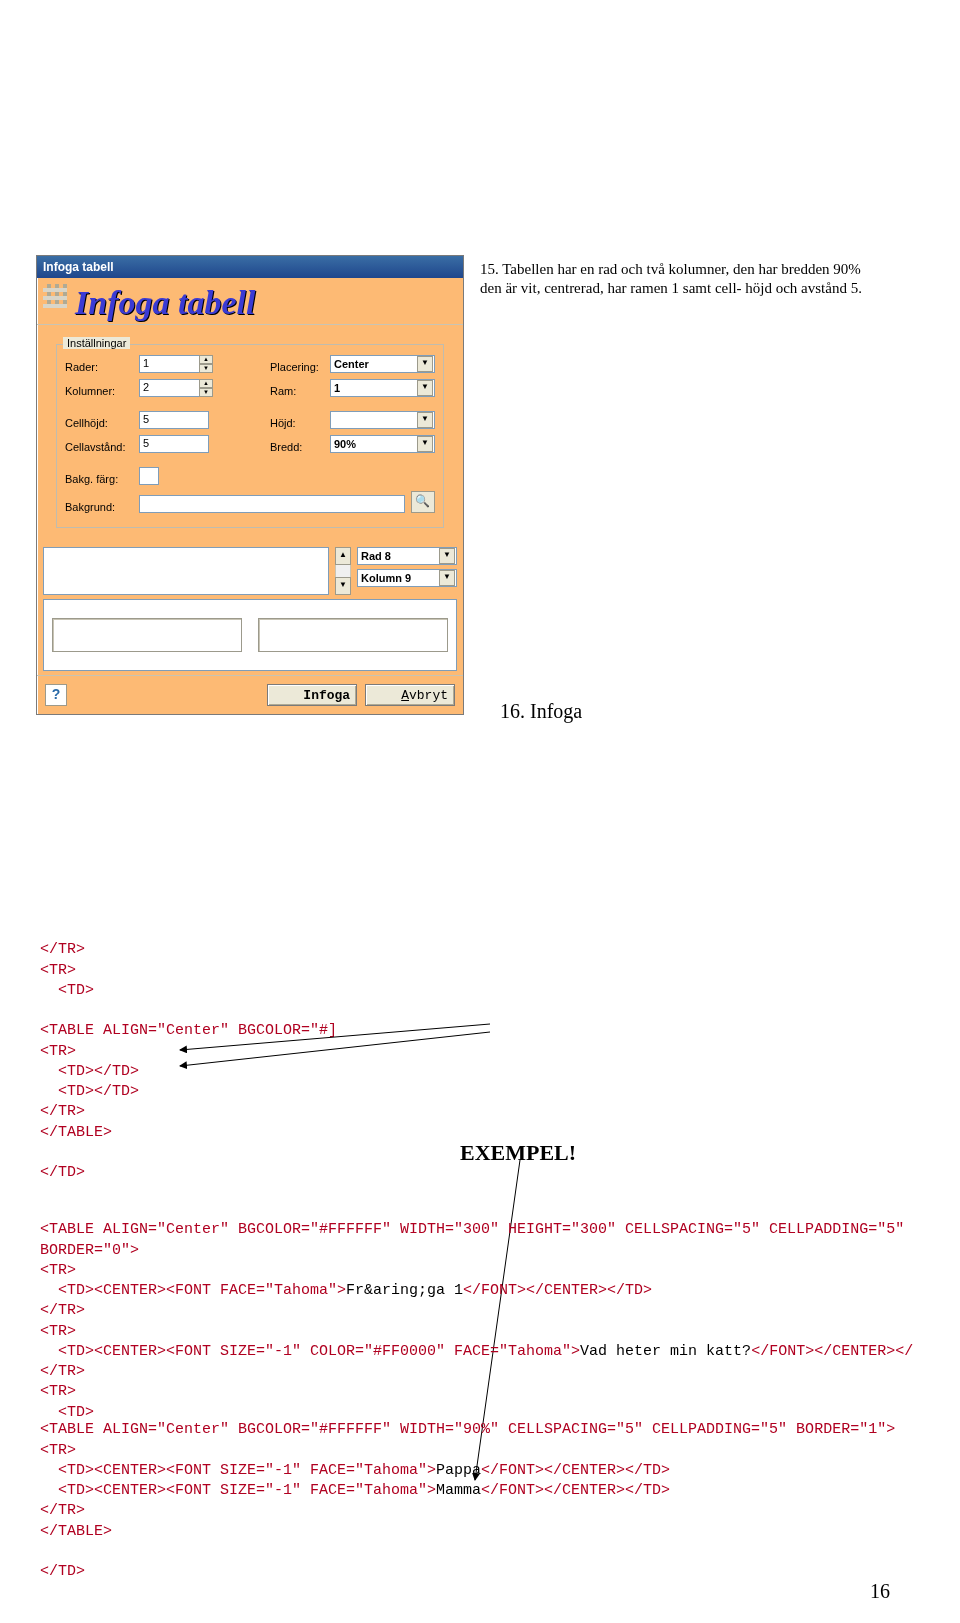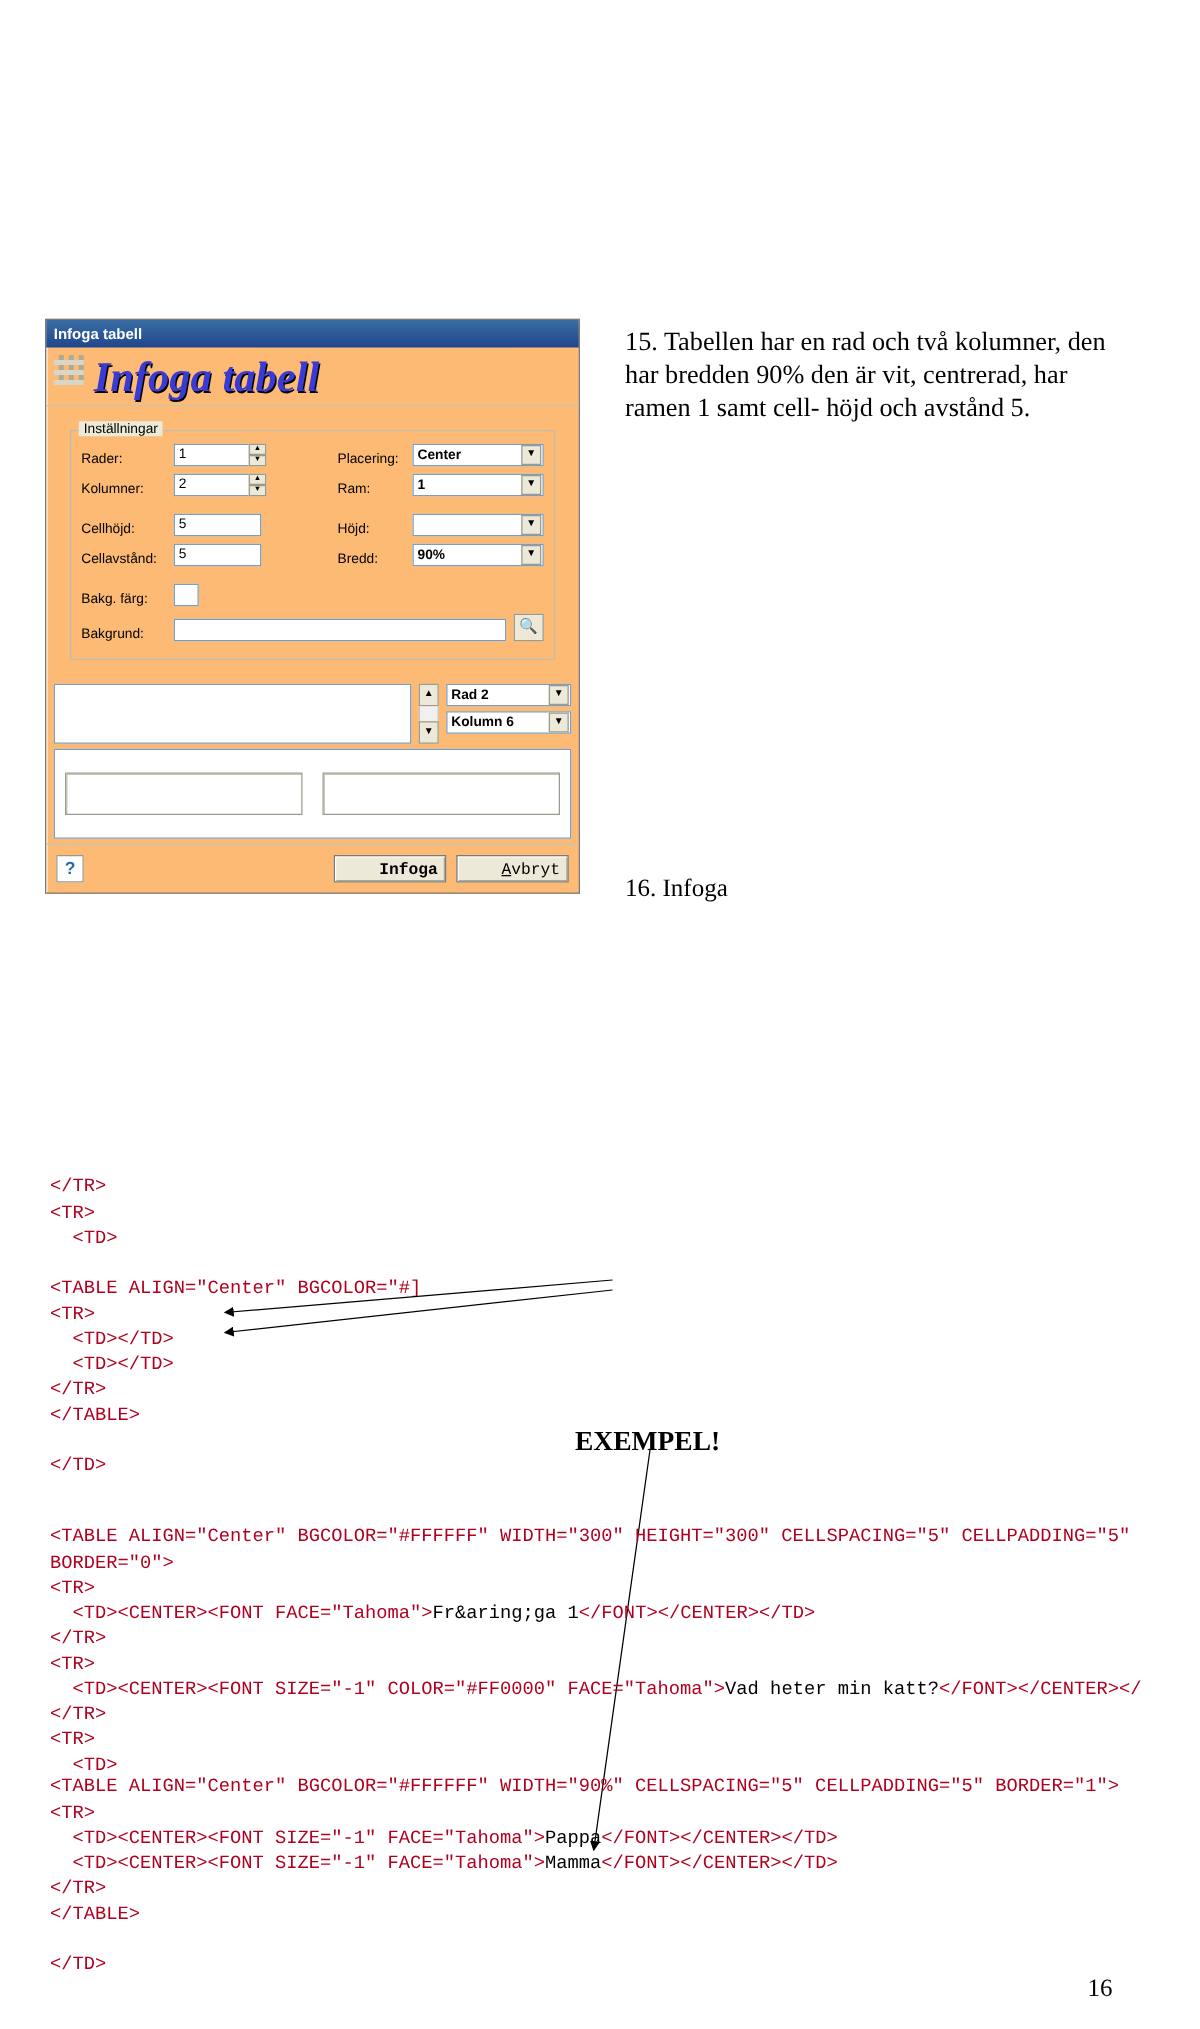--- a/index.html
+++ b/index.html
@@ -282,10 +282,10 @@
   
   .body-text {
     position: absolute;
-    left: 500px;
+    left: 480px;
     top: 260px;
     width: 400px;
-    font-size: 21px;
+    font-size: 15px;
     line-height: 1.25;
   }
 

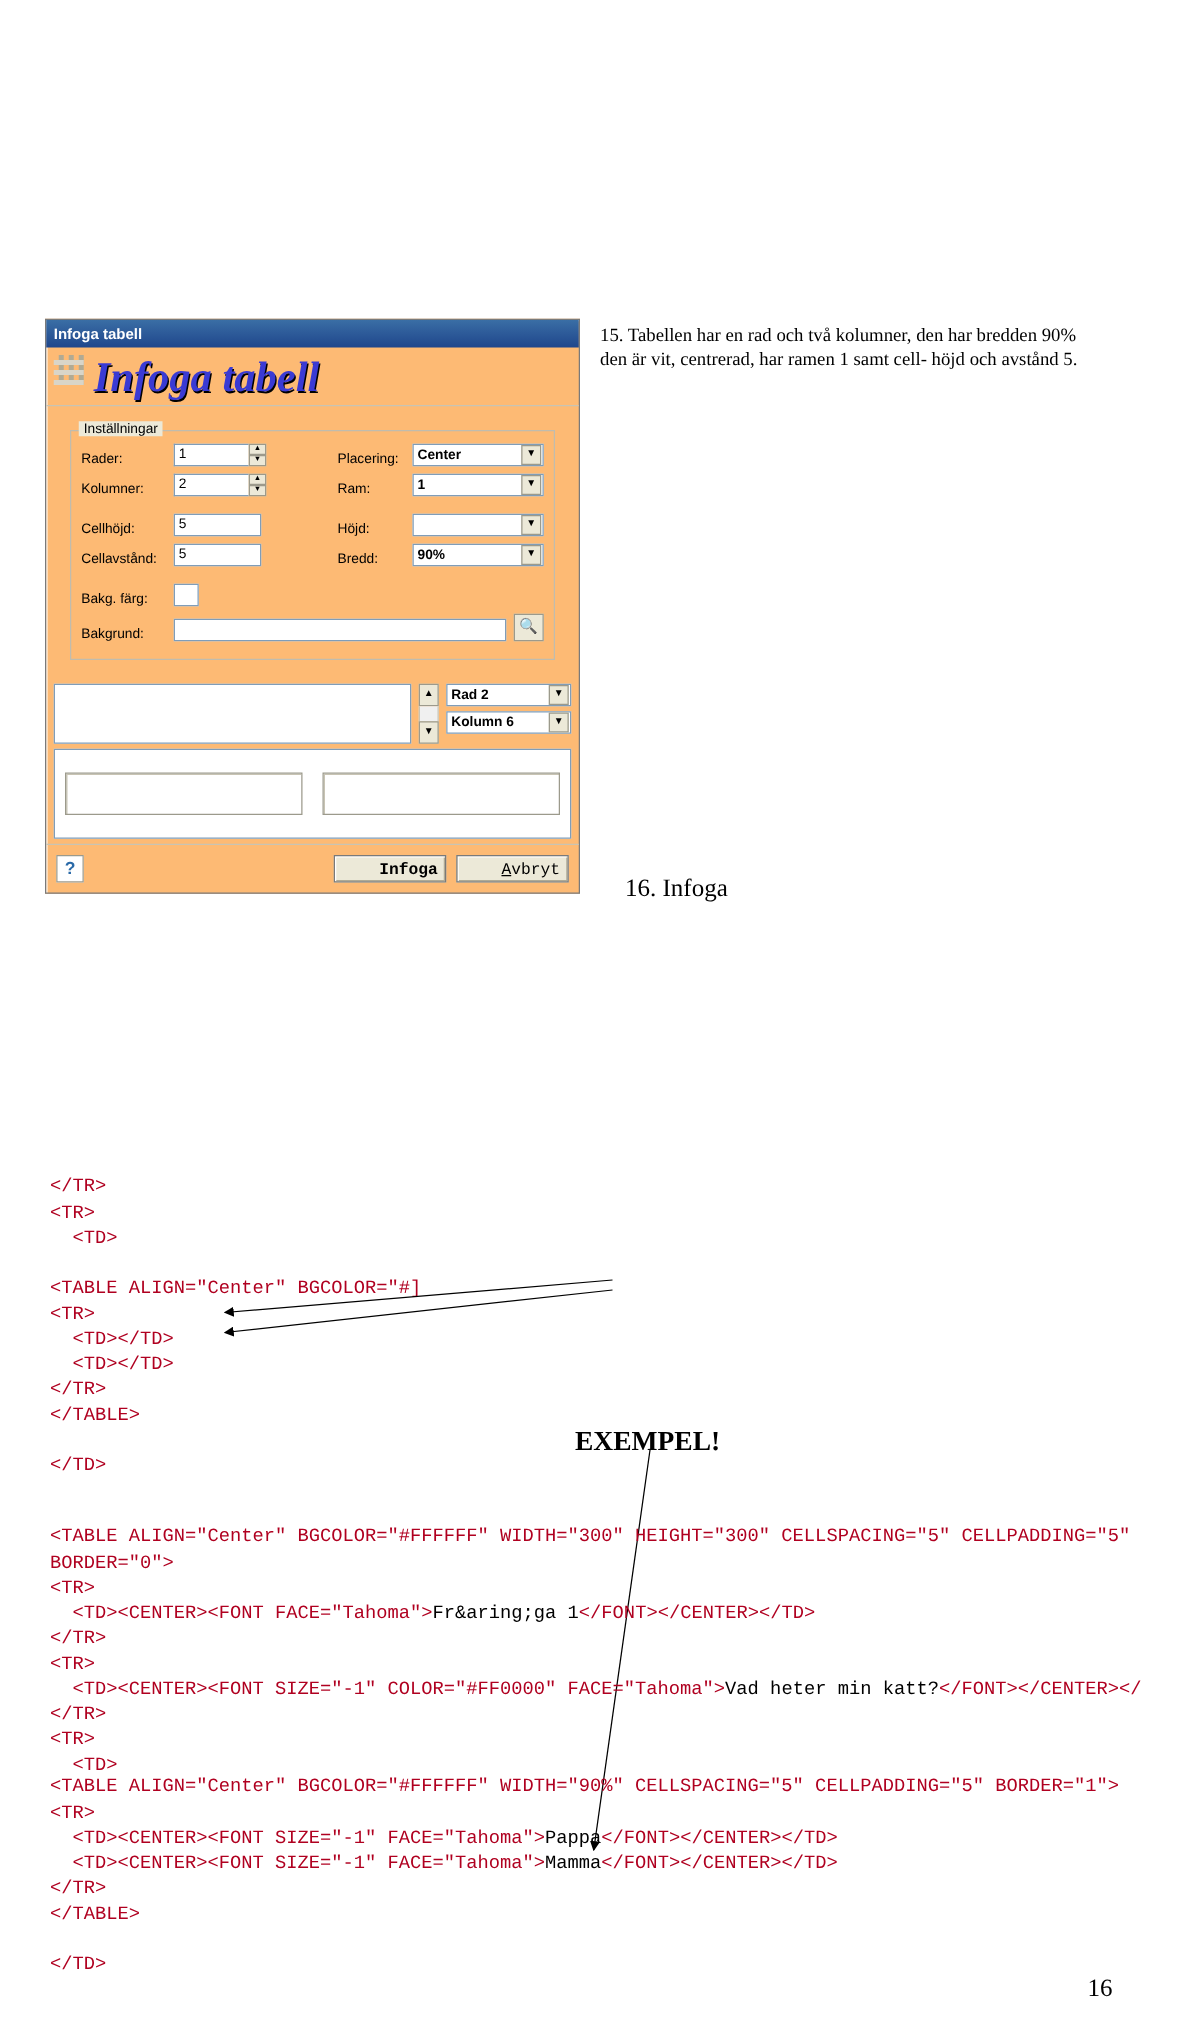--- a/index.html
+++ b/index.html
@@ -468,7 +468,7 @@
       </div>
       <div class="listcol">
         <div class="select">
-          <span>Rad 2</span>
+          <span>Rad 8</span>
           <span class="arrow">▼</span>
         </div>
         <div class="select">

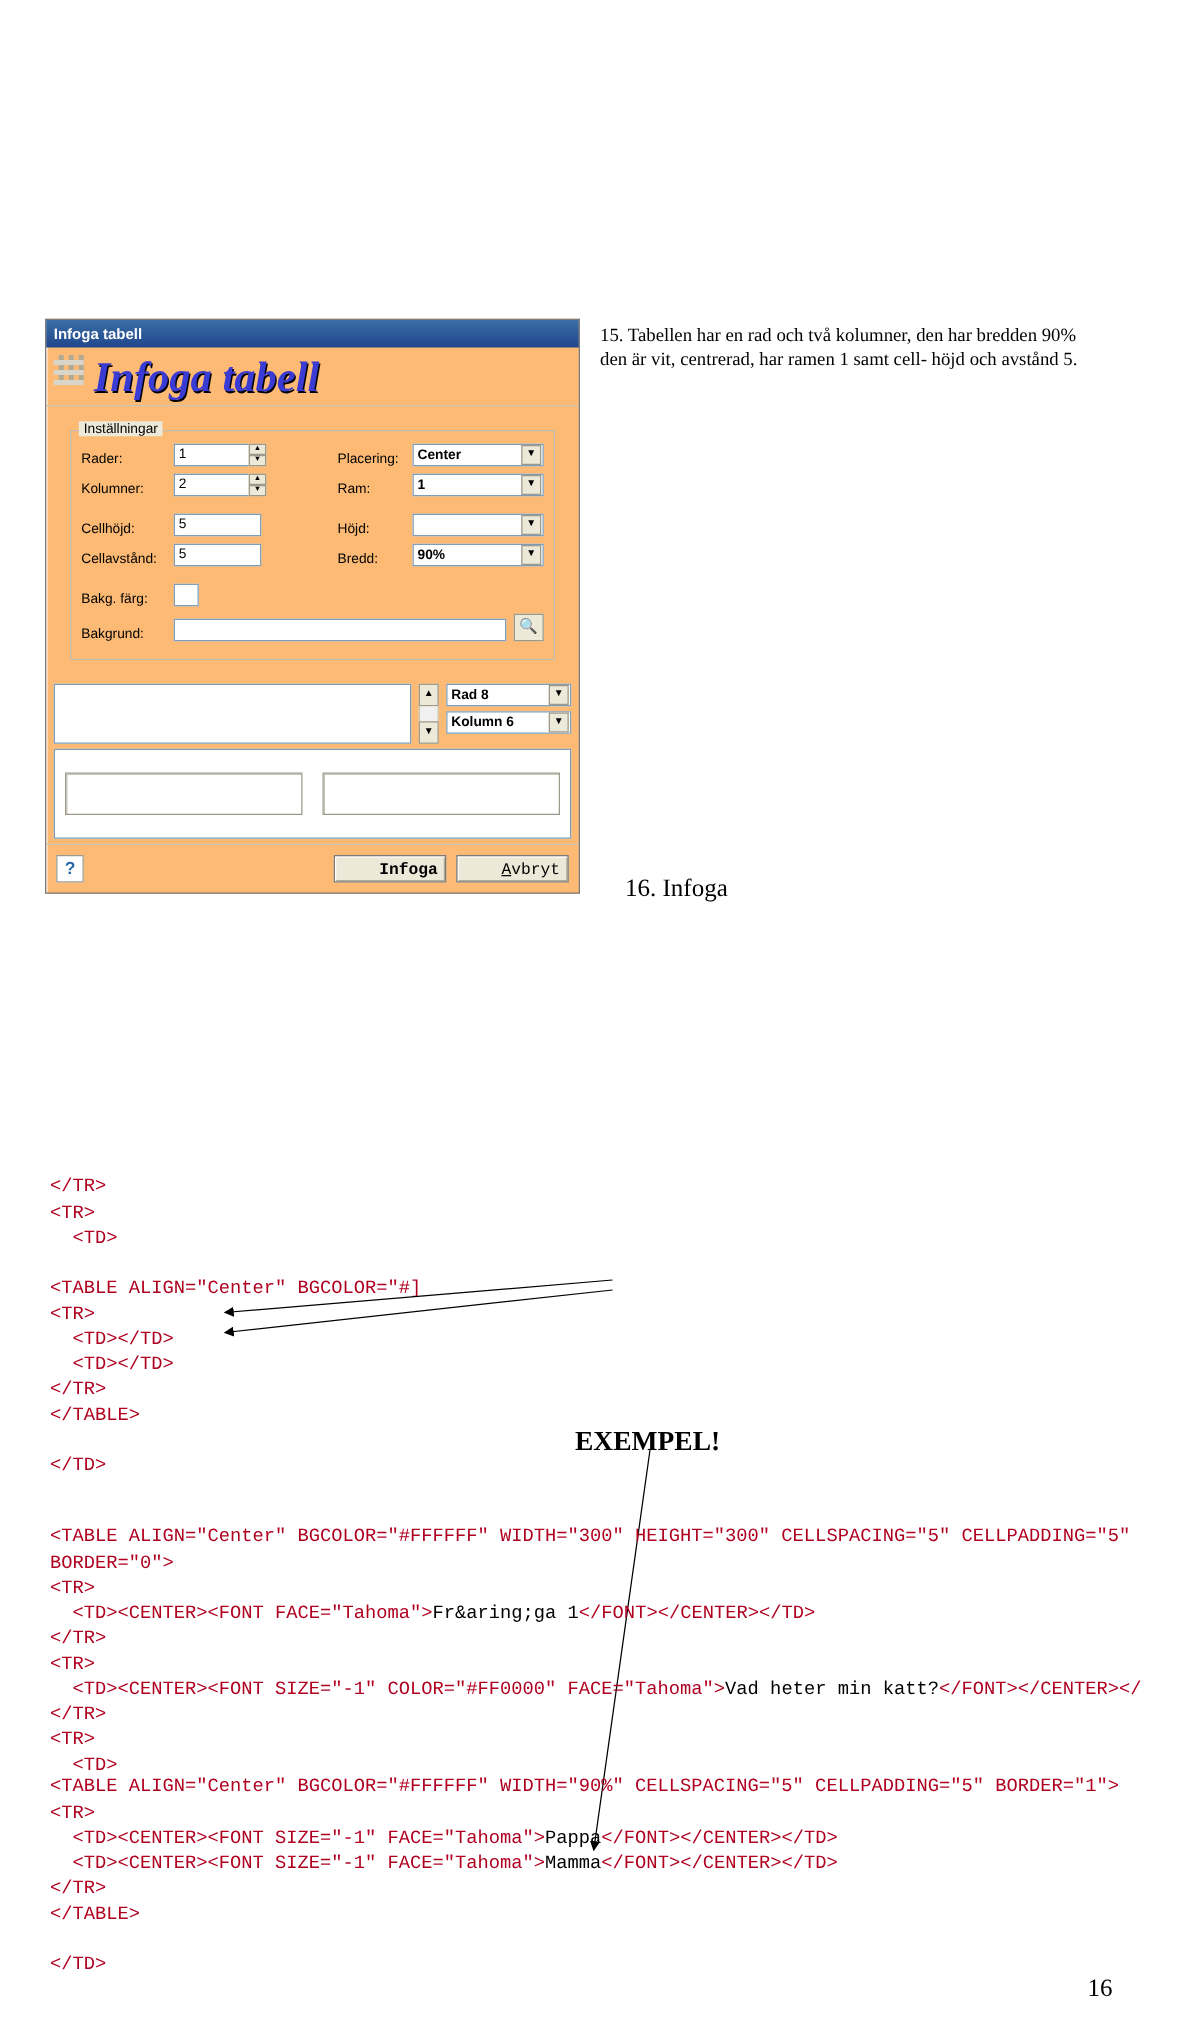--- a/index.html
+++ b/index.html
@@ -472,7 +472,7 @@
           <span class="arrow">▼</span>
         </div>
         <div class="select">
-          <span>Kolumn 6</span>
+          <span>Kolumn 9</span>
           <span class="arrow">▼</span>
         </div>
       </div>

